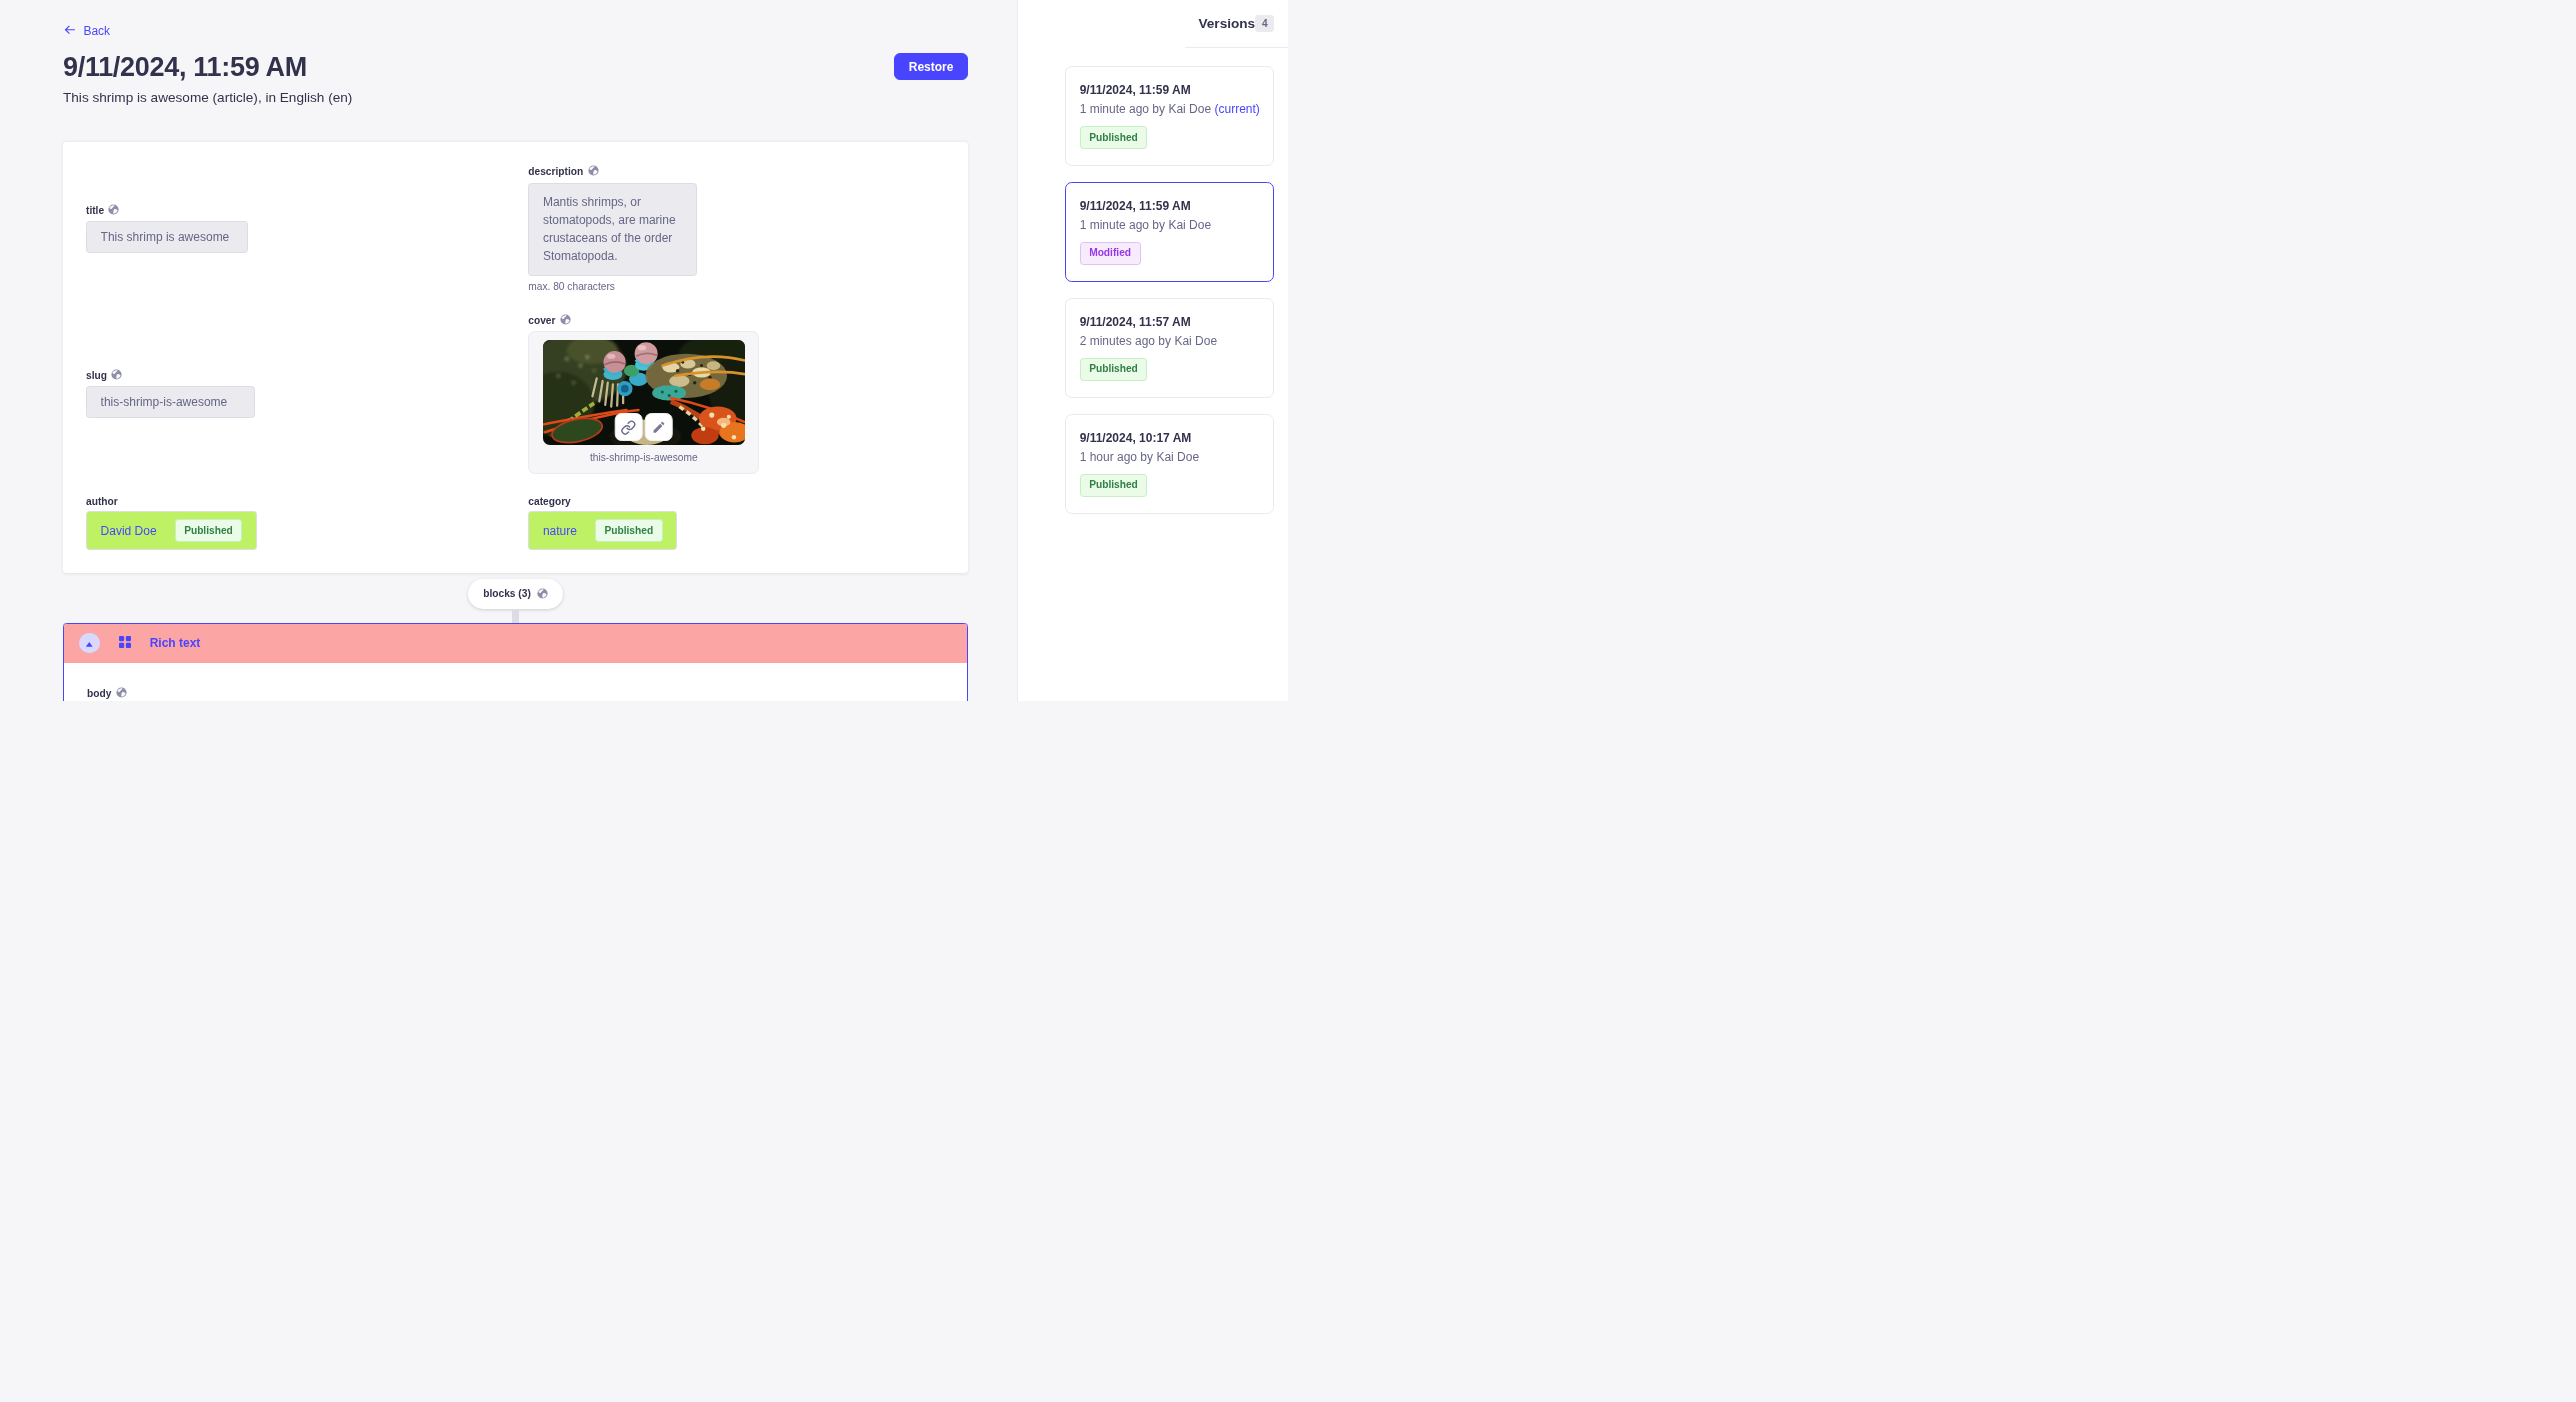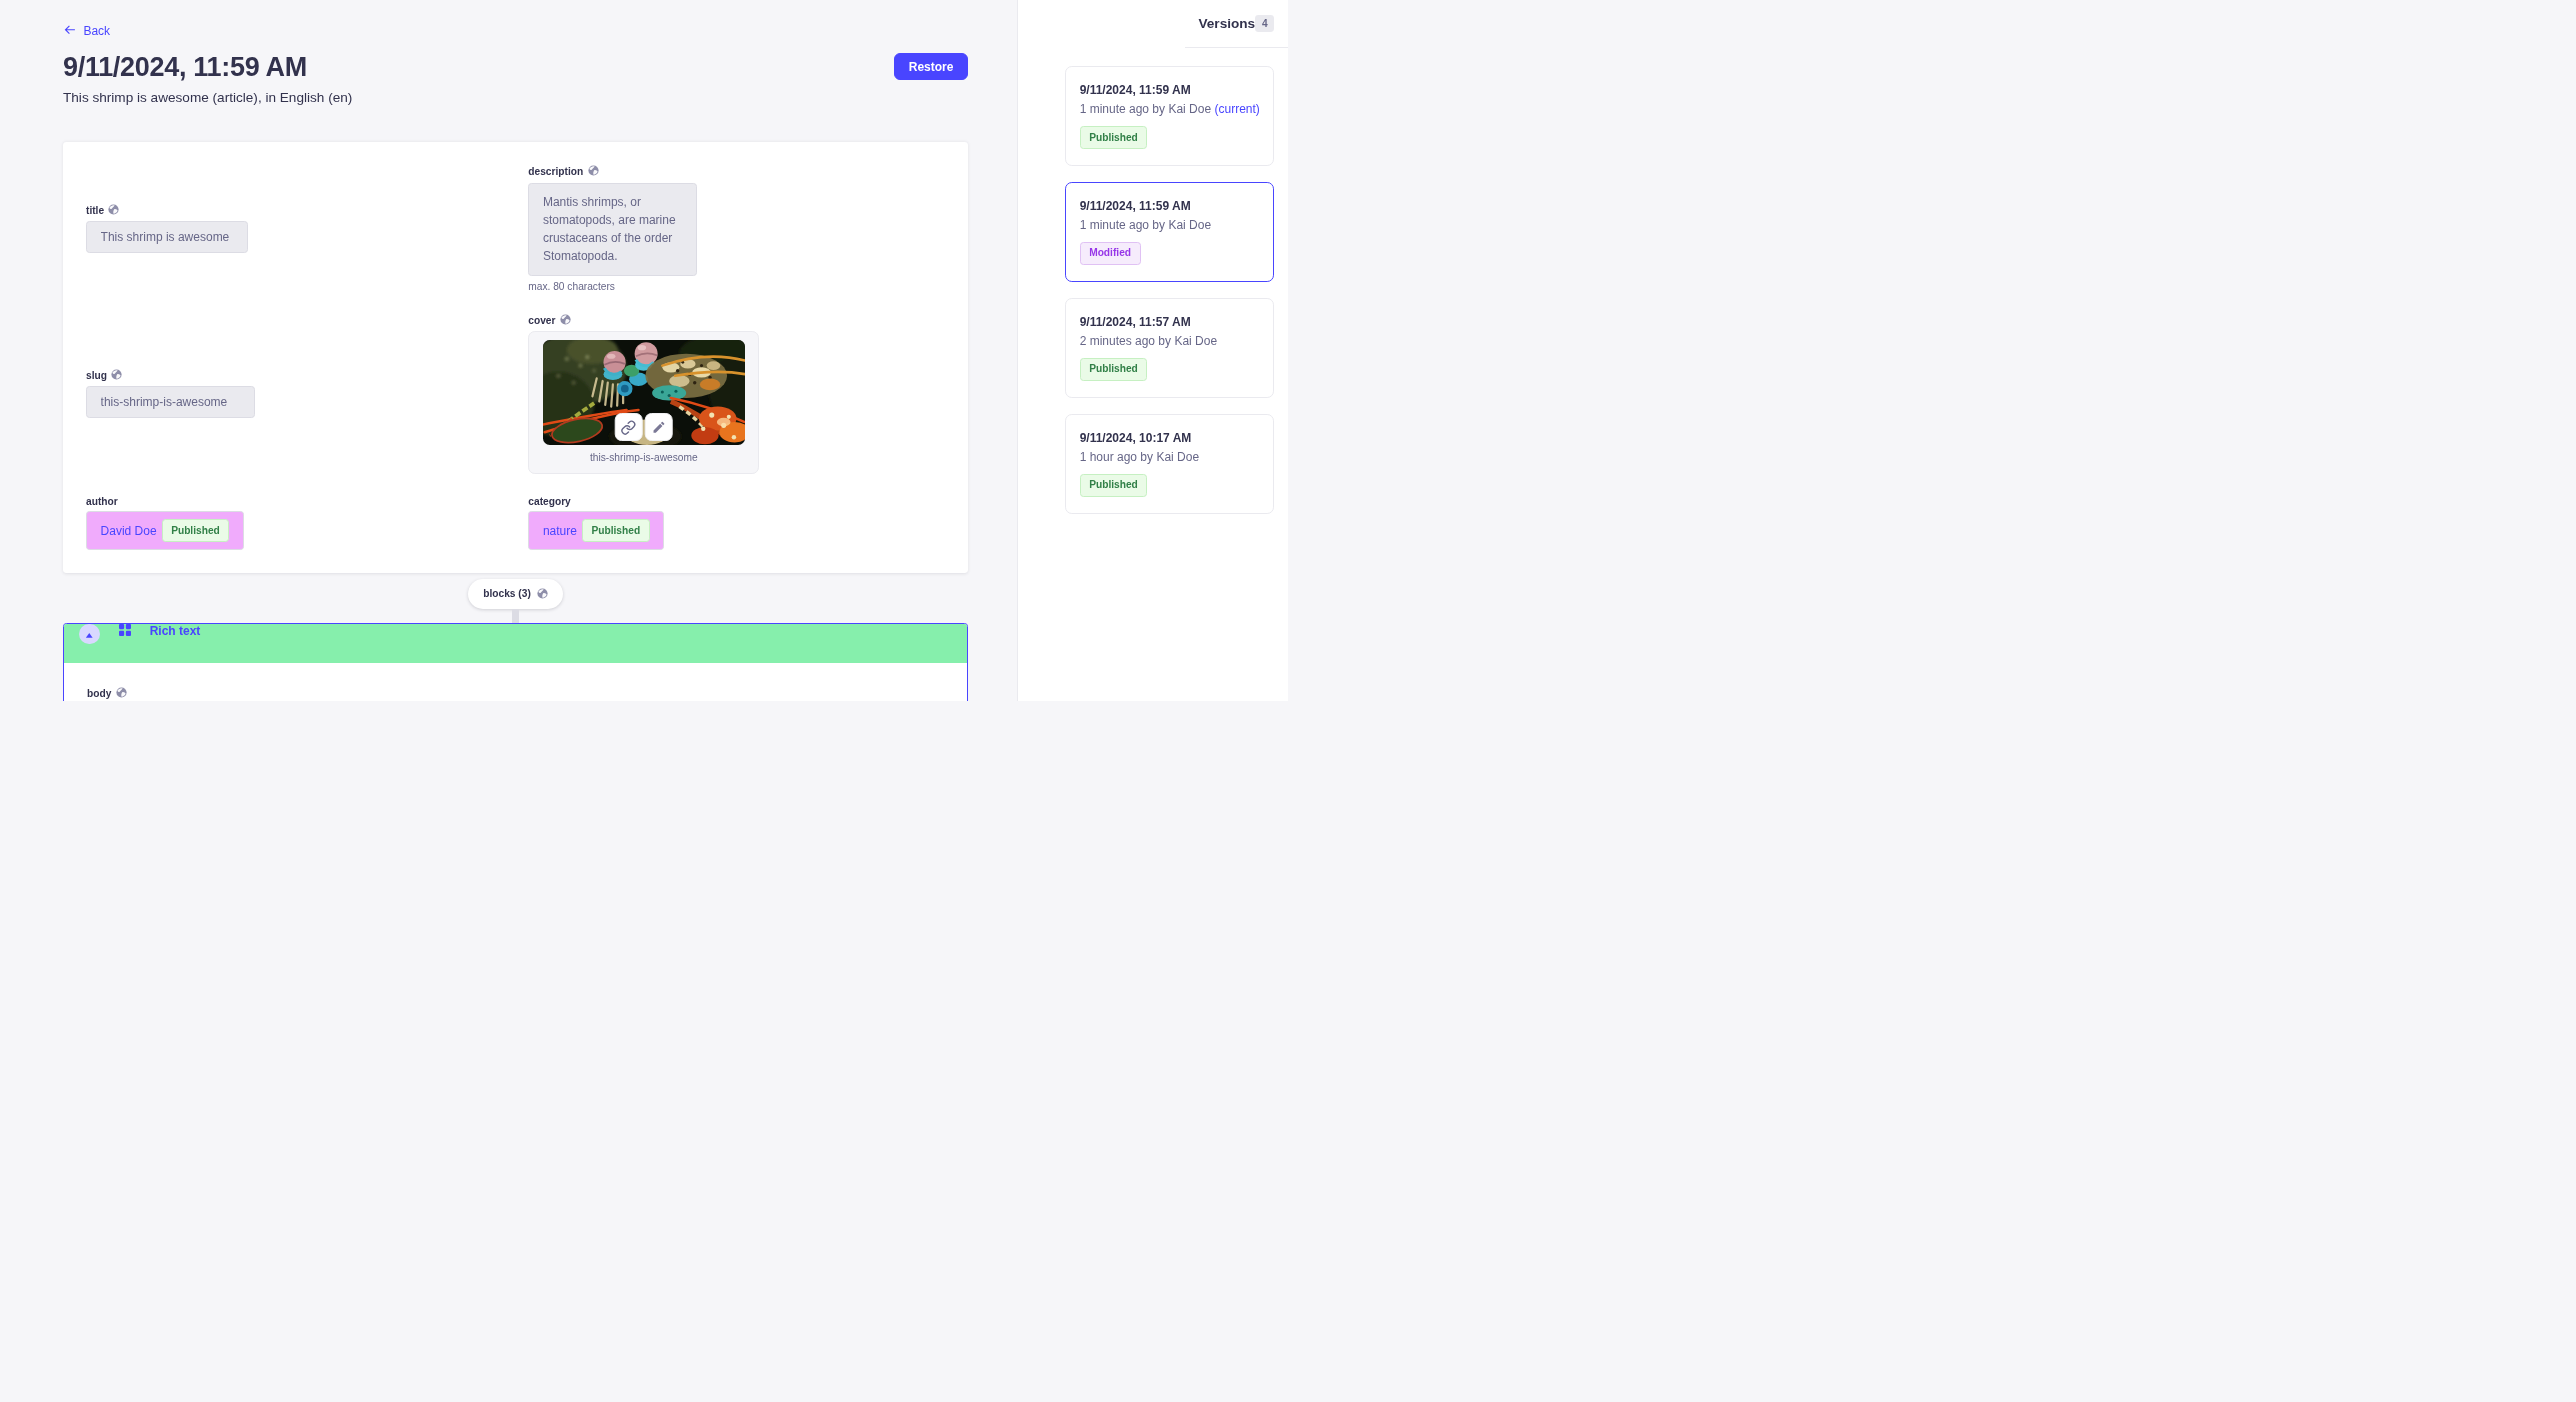--- a/index.html
+++ b/index.html
@@ -77,8 +77,8 @@
 
   
   .relation-box {
-    display:inline-flex; align-items:center; gap:5px;
-    background:#f0abfc; border:0.9px solid #dcdce4; border-radius:3.4px;
+    display:inline-flex; align-items:center; gap:18px;
+    background:#bef264; border:0.9px solid #dcdce4; border-radius:3.4px;
     padding:6.8px 13.6px; height:39px;
   }
   .relation-link { color:#4945ff; font-size:12px; cursor:pointer; text-decoration:none; }

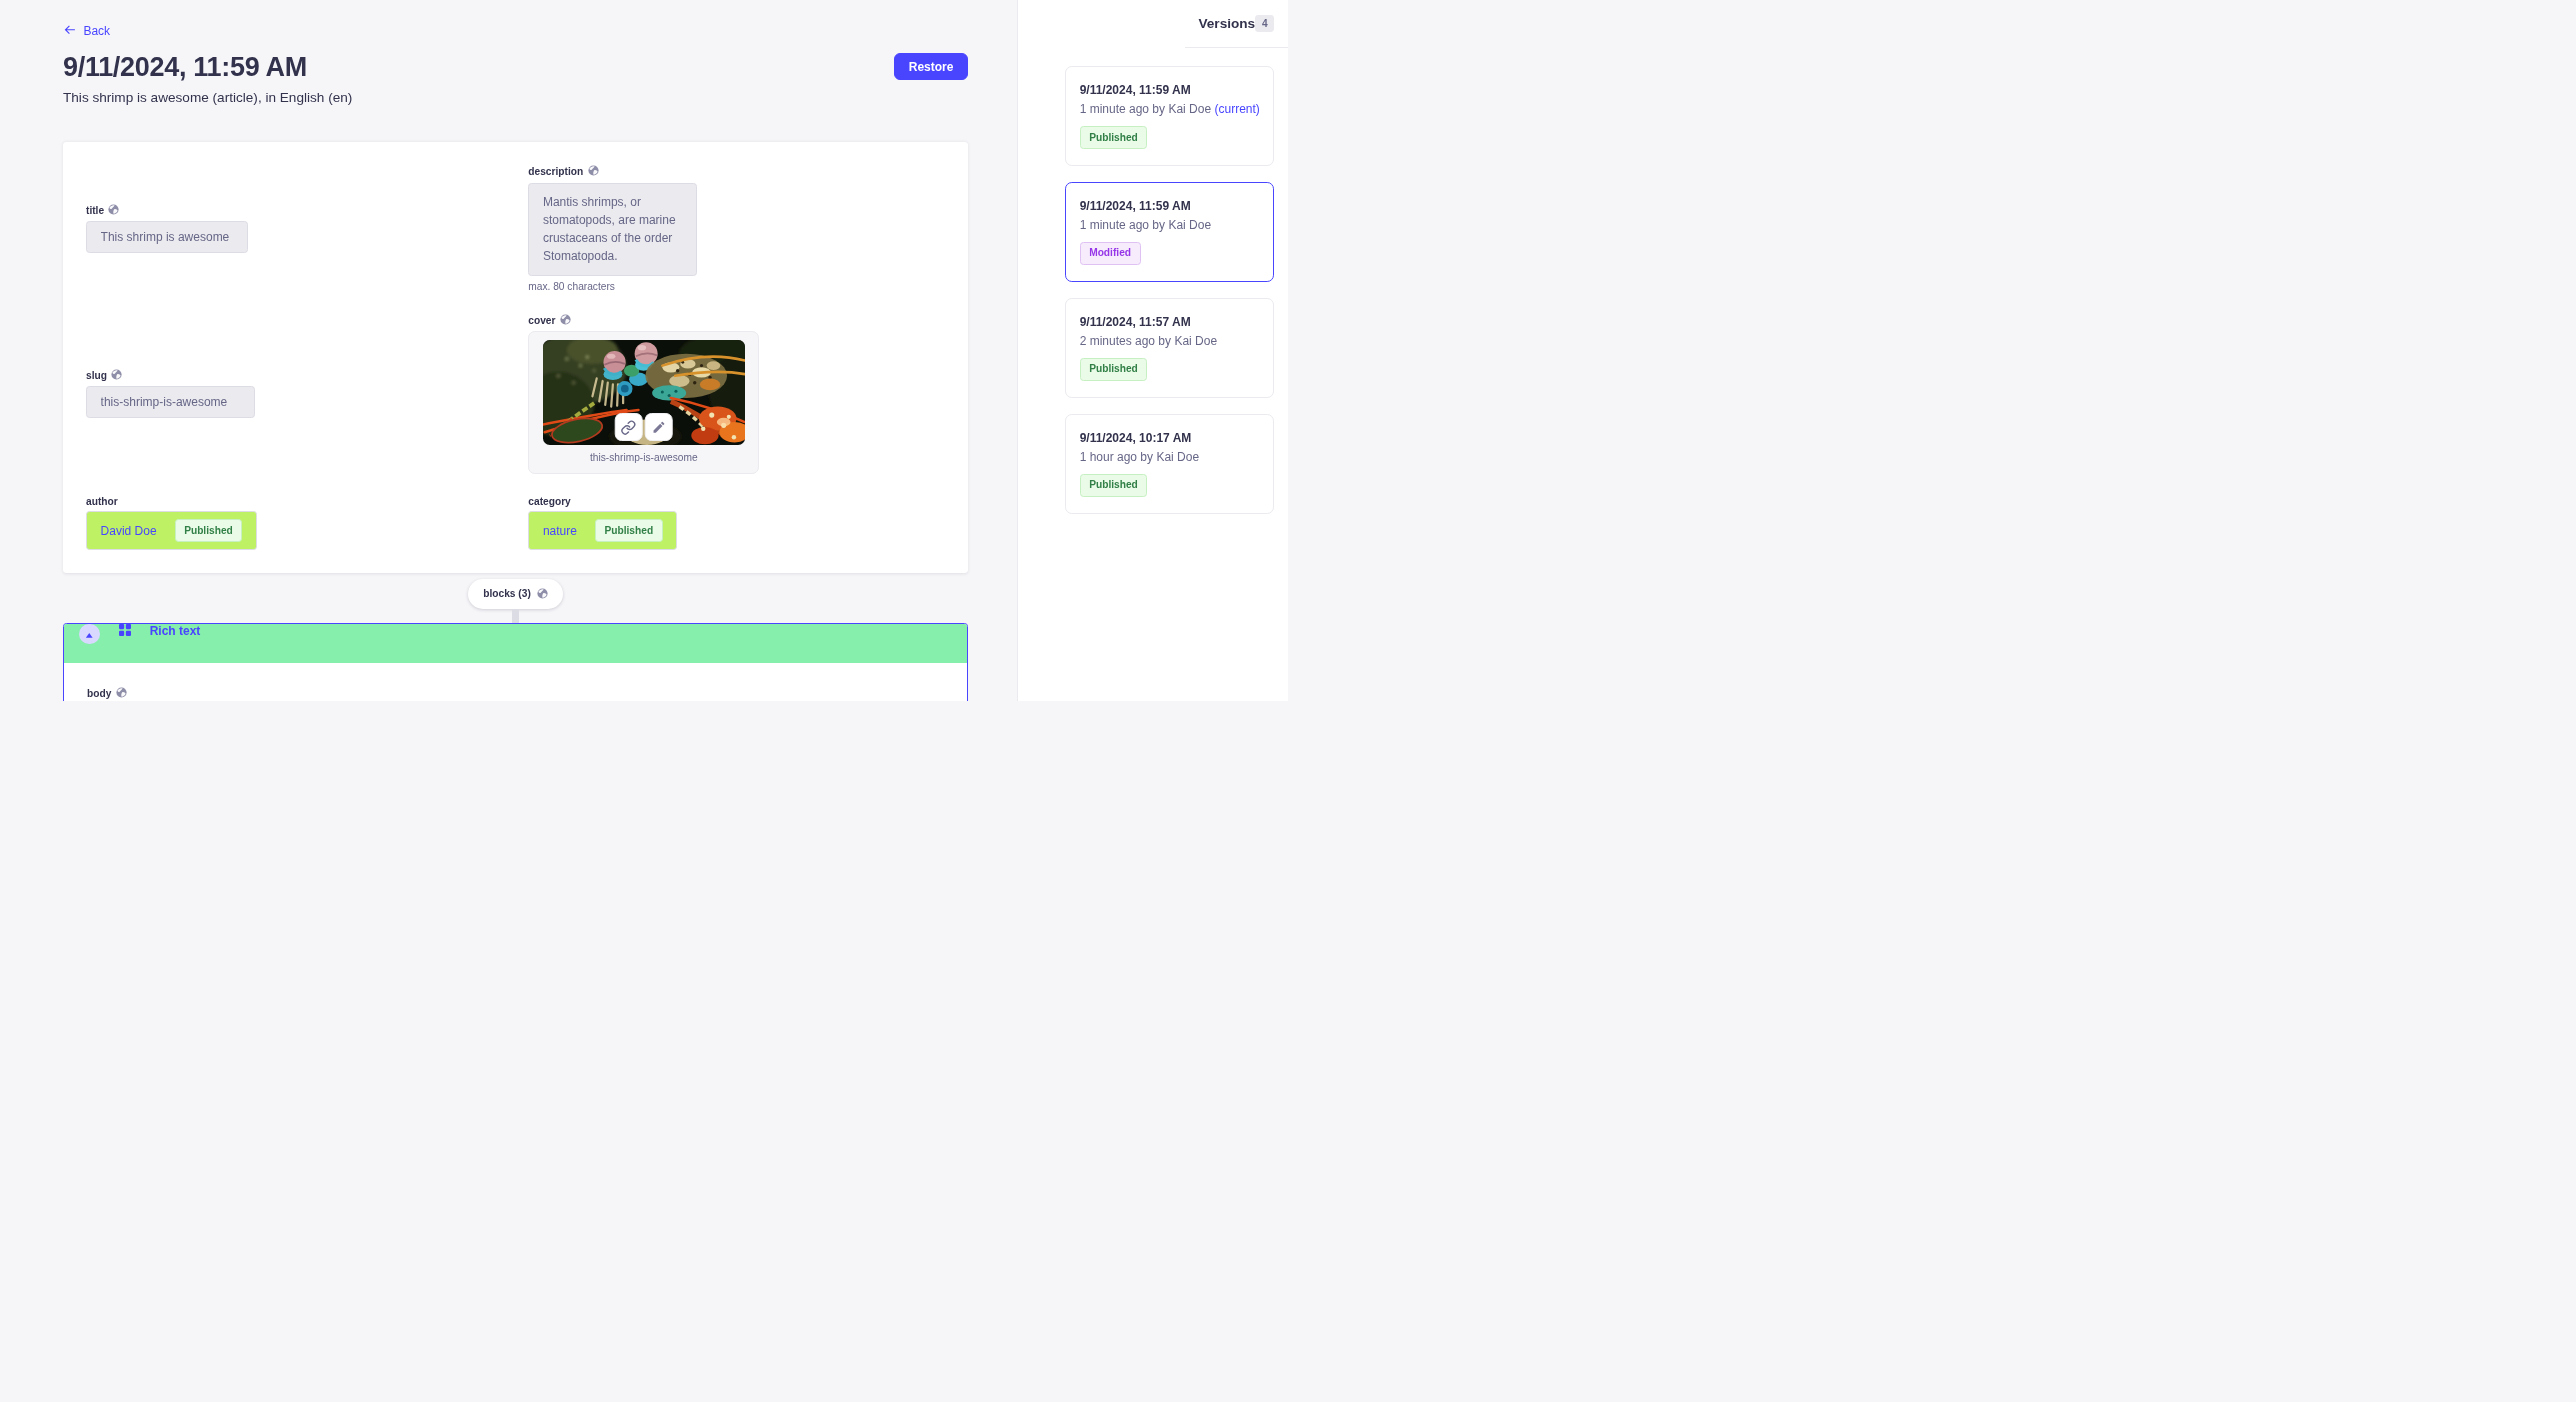--- a/index.html
+++ b/index.html
@@ -105,7 +105,7 @@
     background:#fff; min-height:102px;
   }
   .component-header {
-    height:39px; background:#86efac; display:flex; align-items:flex-start; gap:19px;
+    height:39px; background:#fca5a5; display:flex; align-items:center; gap:19px;
     padding:0 15.3px;
   }
   .collapse-btn {

